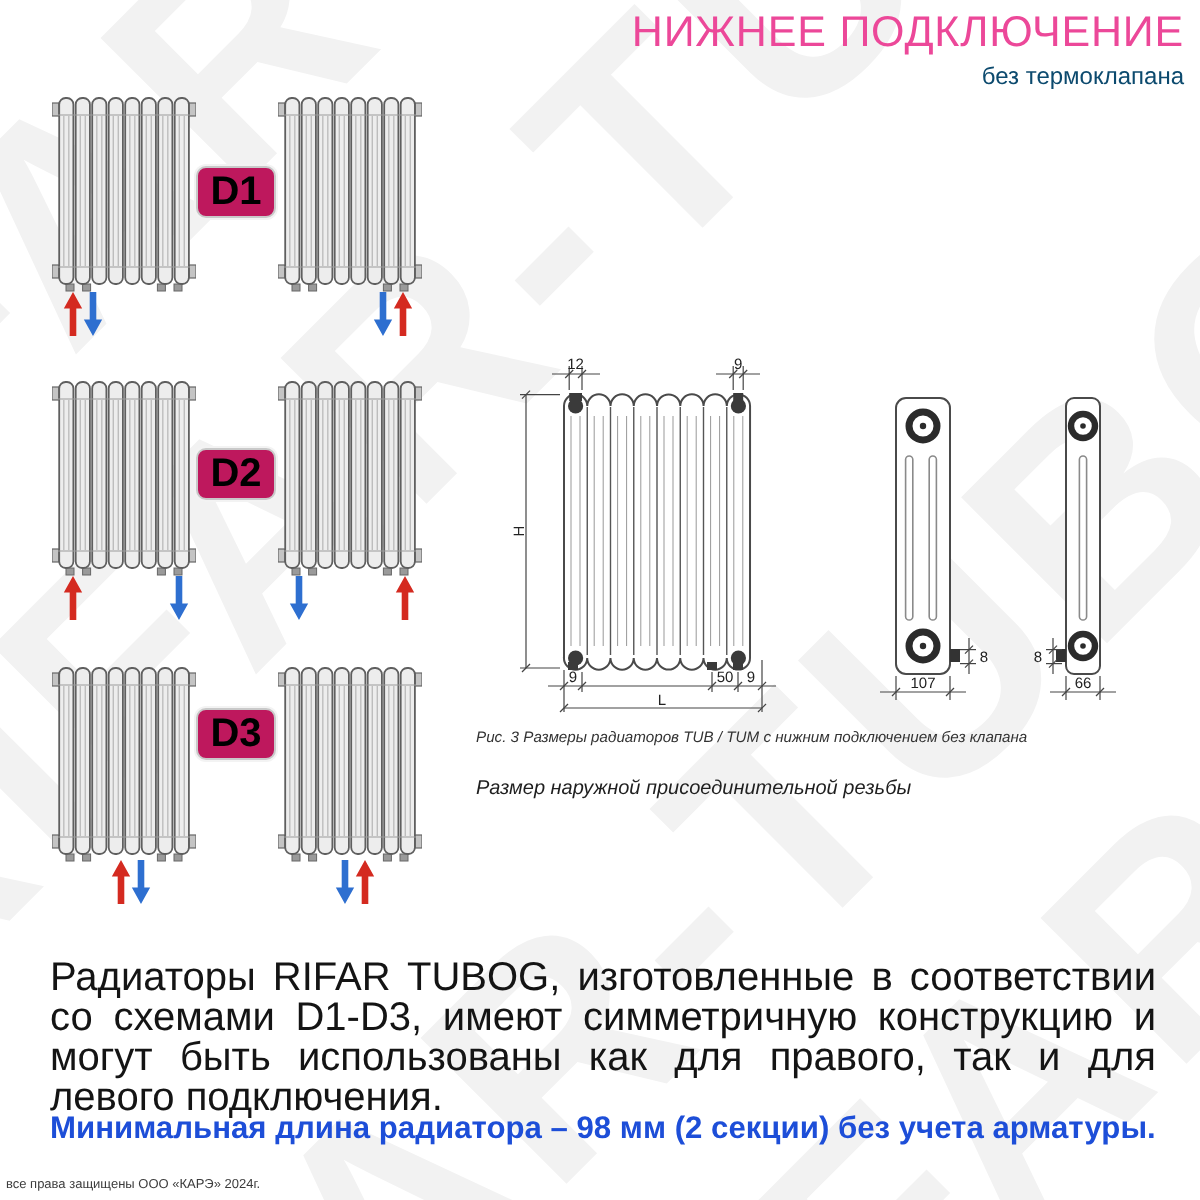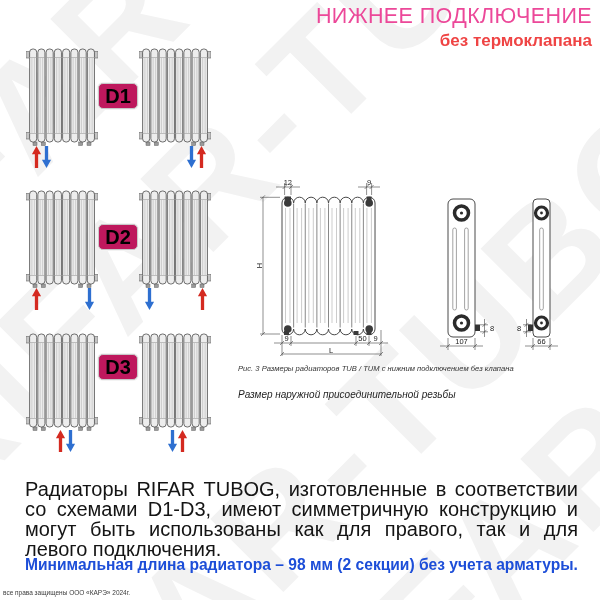--- a/index.html
+++ b/index.html
@@ -18,7 +18,7 @@
   
   .hdr{position:absolute;top:5px;right:8px;text-align:right;line-height:1.1;}
   .hdr-title{font-size:21.5px;font-weight:normal;letter-spacing:.4px;color:#ec4899;}
-  .hdr-sub{font-size:17px;font-weight:bold;color:#ef4444;margin-top:3px;}
+  .hdr-sub{font-size:12px;font-weight:normal;color:#0c4a6e;margin-top:3px;}
   
   .scheme-label{
     position:absolute;left:98px;width:38px;height:24px;background:#be185d;

